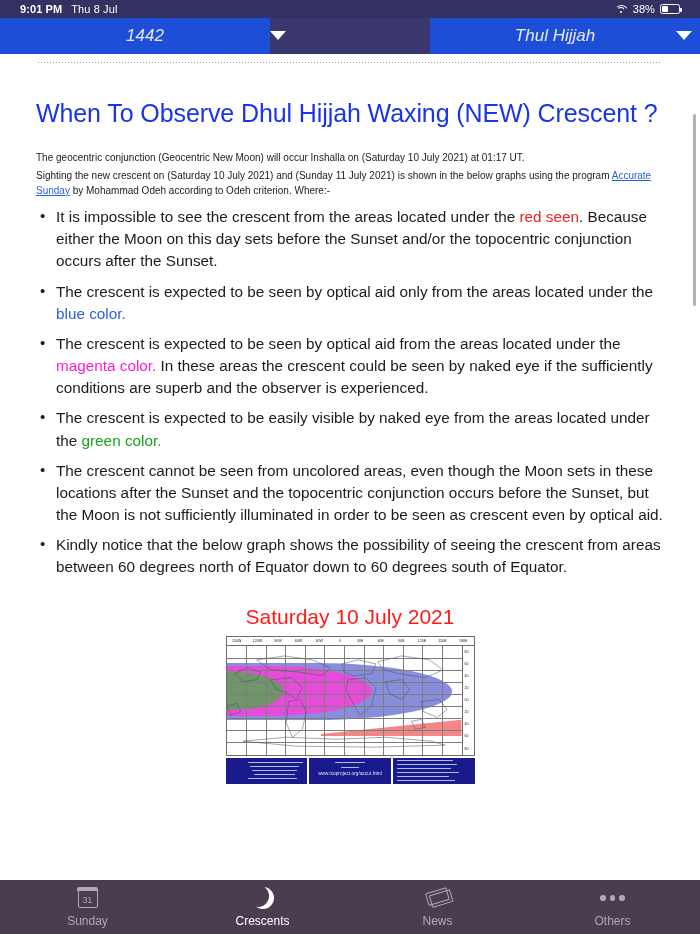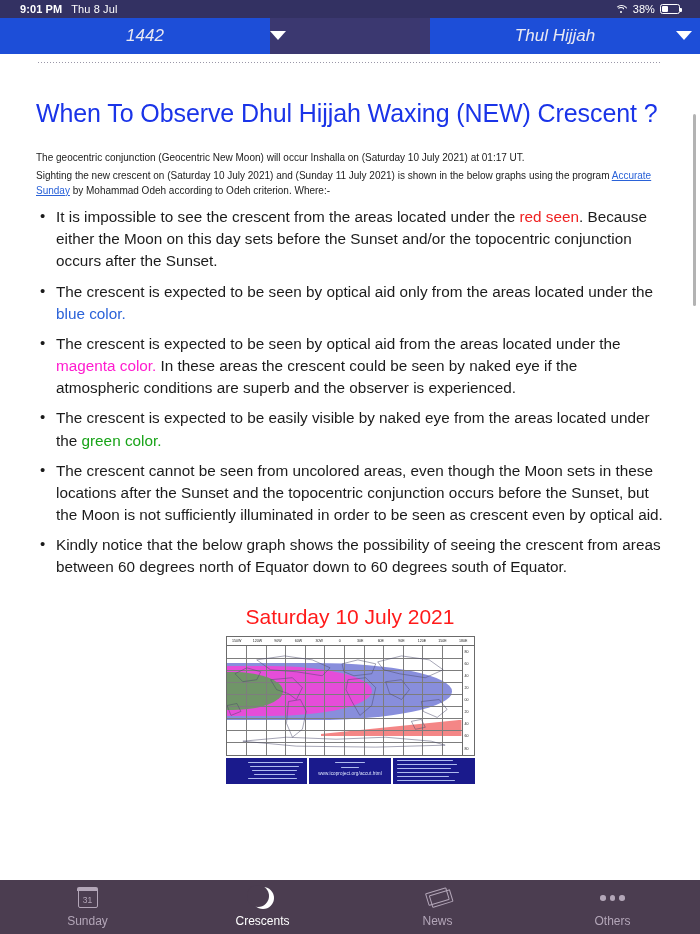--- a/index.html
+++ b/index.html
@@ -237,7 +237,7 @@
       <ul class="notes" id="notes-list">
           <li><span>It is impossible to see the crescent from the areas located under the </span><span class="c-red">red seen</span><span>. Because either the Moon on this day sets before the Sunset and/or the topocentric conjunction occurs after the Sunset.</span></li>
           <li><span>The crescent is expected to be seen by optical aid only from the areas located under the </span><span class="c-blue">blue color.</span></li>
-          <li><span>The crescent is expected to be seen by optical aid from the areas located under the </span><span class="c-mag">magenta color.</span><span> In these areas the crescent could be seen by naked eye if the atmospheric conditions are superb and the observer is experienced.</span></li>
+          <li><span>The crescent is expected to be seen by optical aid from the areas located under the </span><span class="c-mag">magenta color.</span><span> In these areas the crescent could be seen by naked eye if the sufficiently conditions are superb and the observer is experienced.</span></li>
           <li><span>The crescent is expected to be easily visible by naked eye from the areas located under the </span><span class="c-green">green color.</span></li>
           <li><span>The crescent cannot be seen from uncolored areas, even though the Moon sets in these locations after the Sunset and the topocentric conjunction occurs before the Sunset, but the Moon is not sufficiently illuminated in order to be seen as crescent even by optical aid.</span></li>
           <li><span>Kindly notice that the below graph shows the possibility of seeing the crescent from areas between 60 degrees north of Equator down to 60 degrees south of Equator.</span></li>

